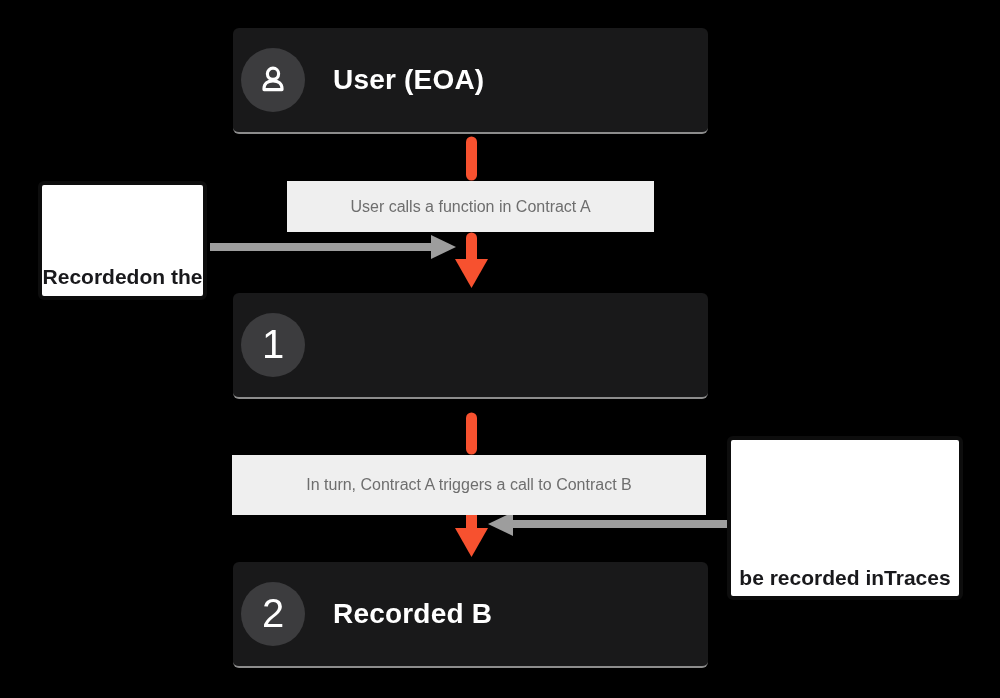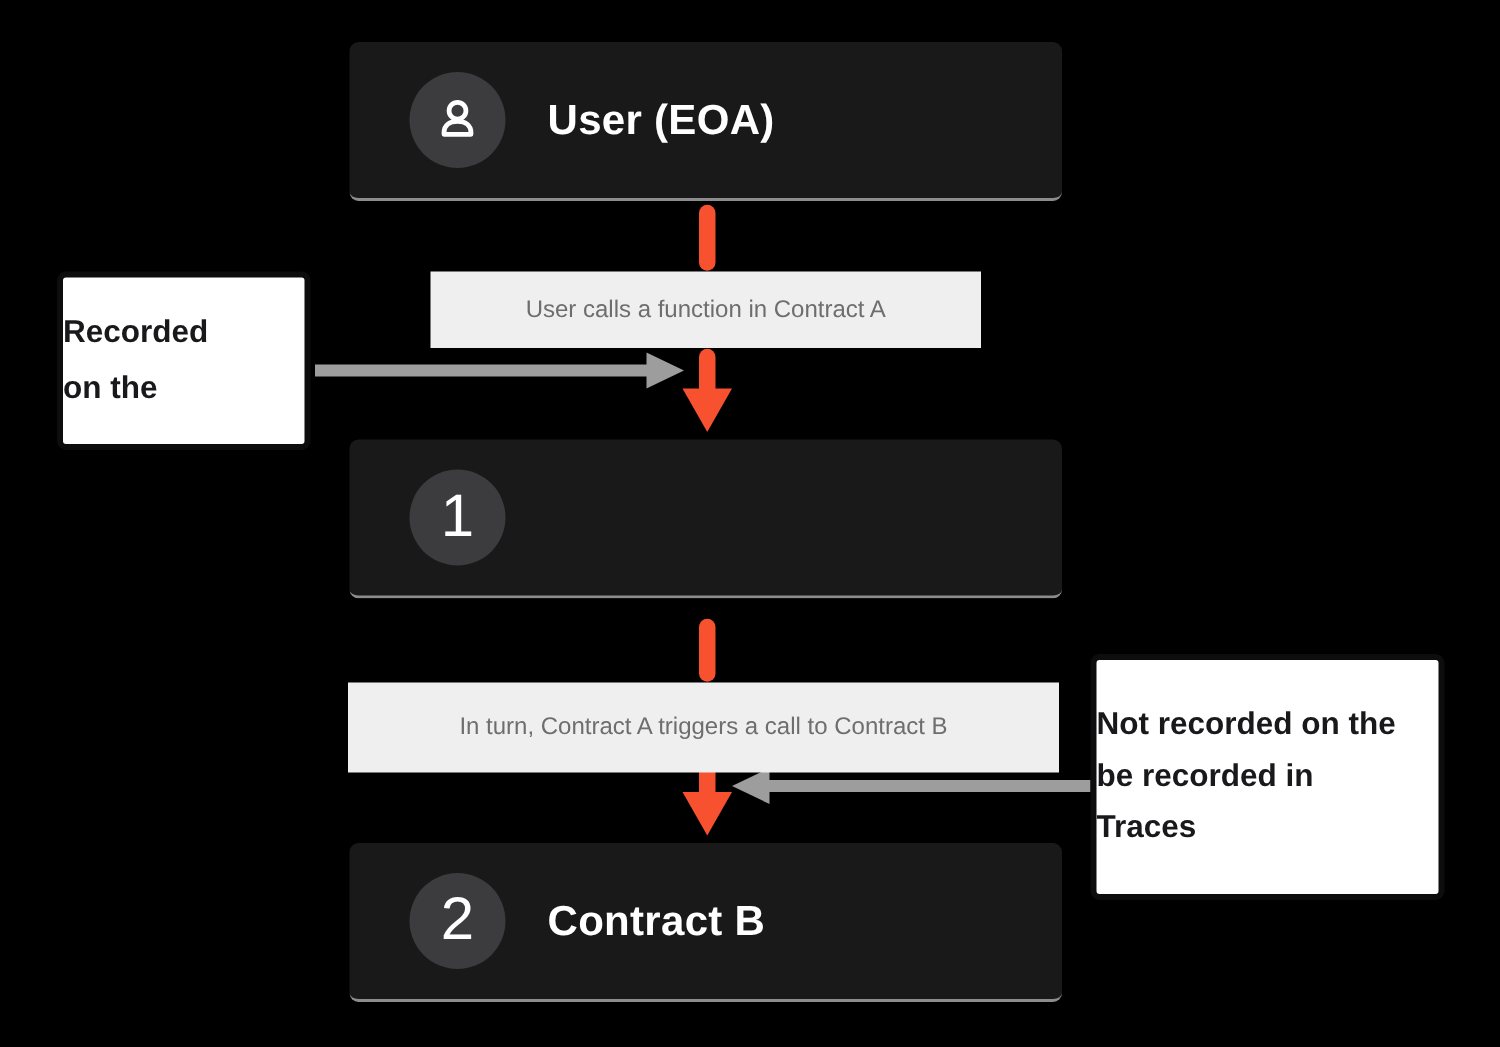--- a/index.html
+++ b/index.html
@@ -33,7 +33,7 @@
     border-radius:6px;
     border-bottom:2px solid var(--node-underline);
     display:flex;align-items:center;
-    padding-left:40px;
+    padding-left:8px;
     z-index:2;
   }
   .node-user{top:28px;}

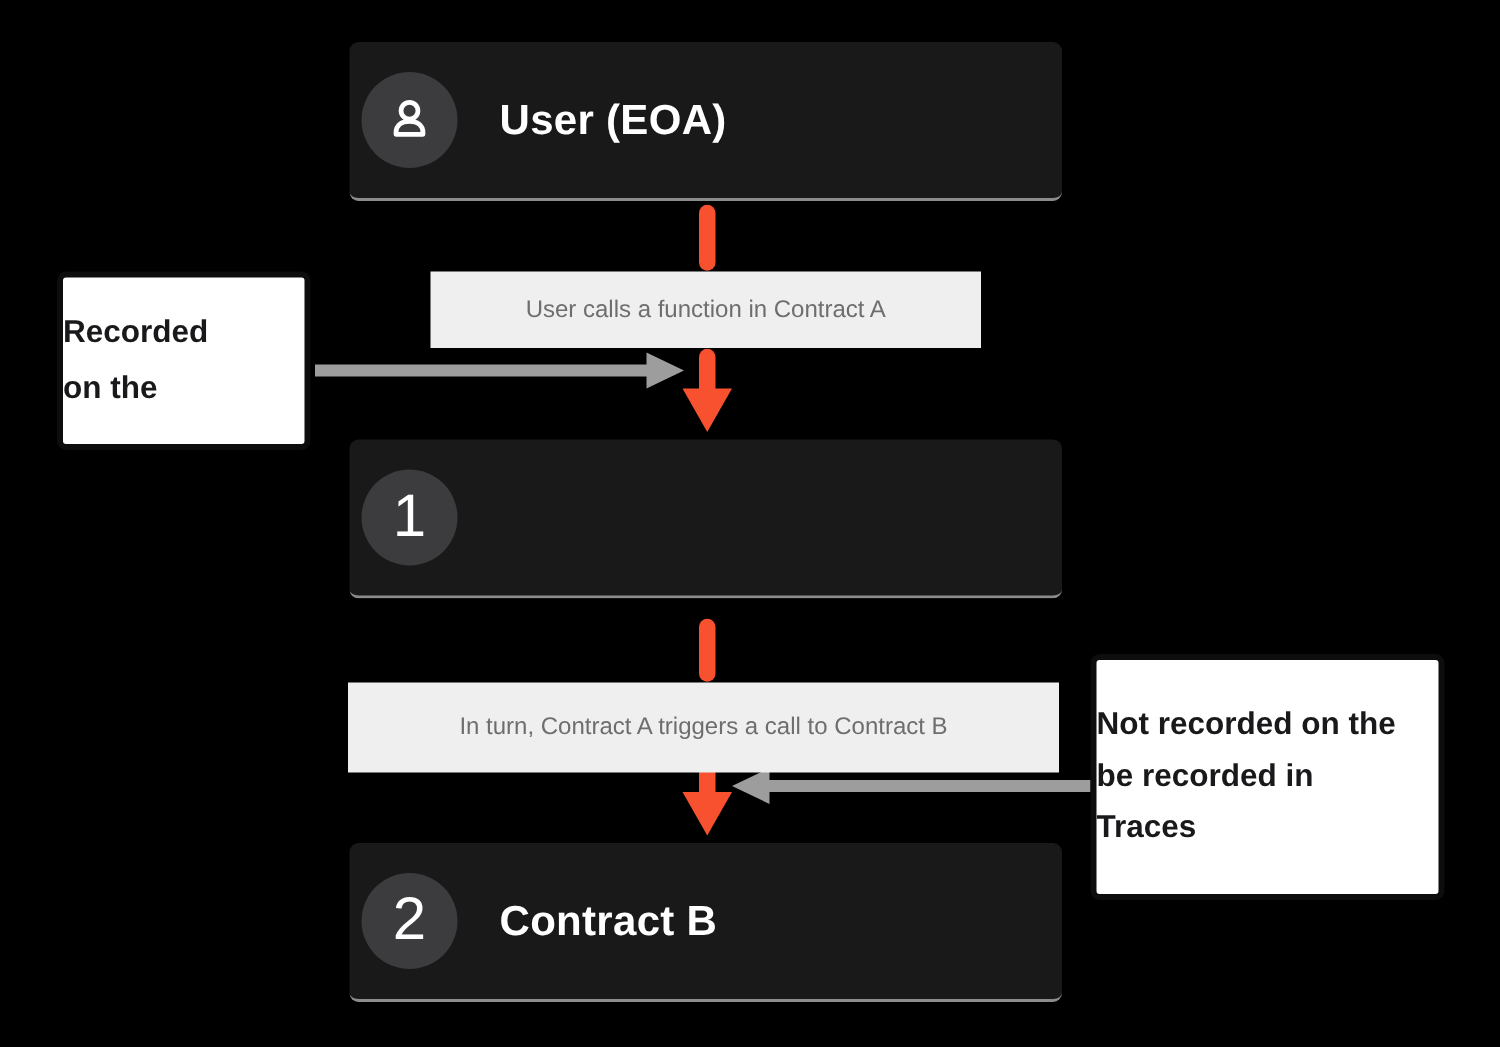--- a/index.html
+++ b/index.html
@@ -78,8 +78,8 @@
     border-radius:6px;
     color:var(--annotation-text);
     font-weight:700;font-size:21px;
-    display:flex;flex-direction:column;
-    align-items:flex-start;justify-content:center;
+    display:flex;
+    align-items:flex-end;justify-content:center;
     text-align:center;
     z-index:4;
   }

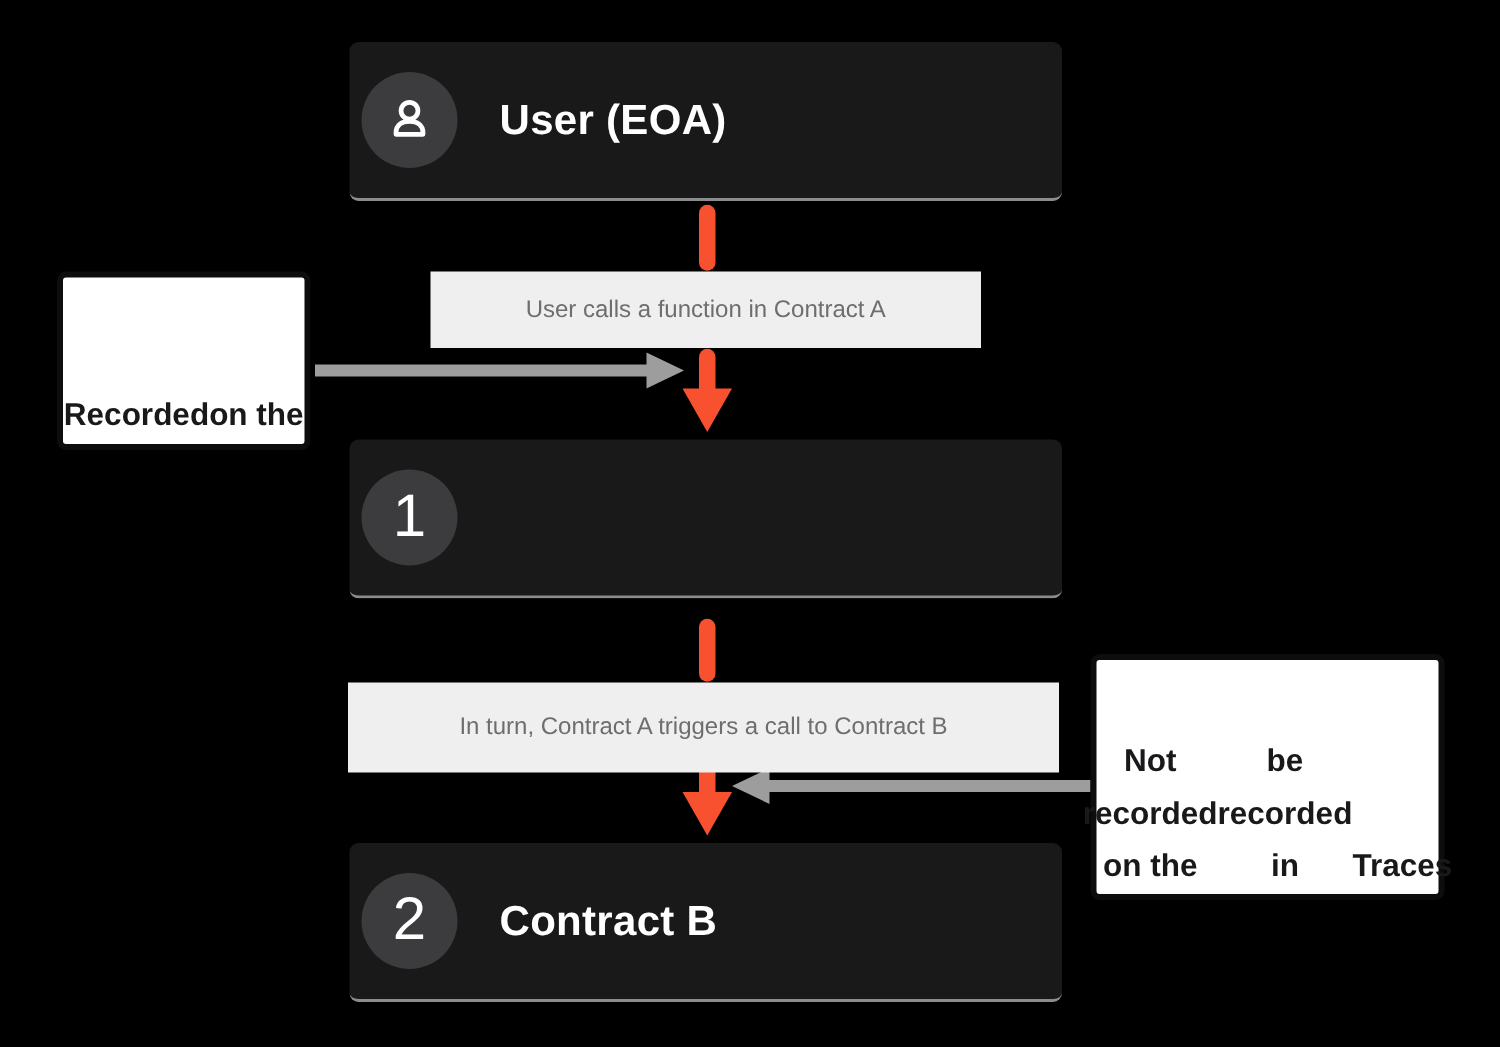--- a/index.html
+++ b/index.html
@@ -160,7 +160,6 @@
   </div>
 
   <div class="note note-right">
-    <span>Not recorded on the</span>
     <span>be recorded in</span>
     <span>Traces</span>
   </div>

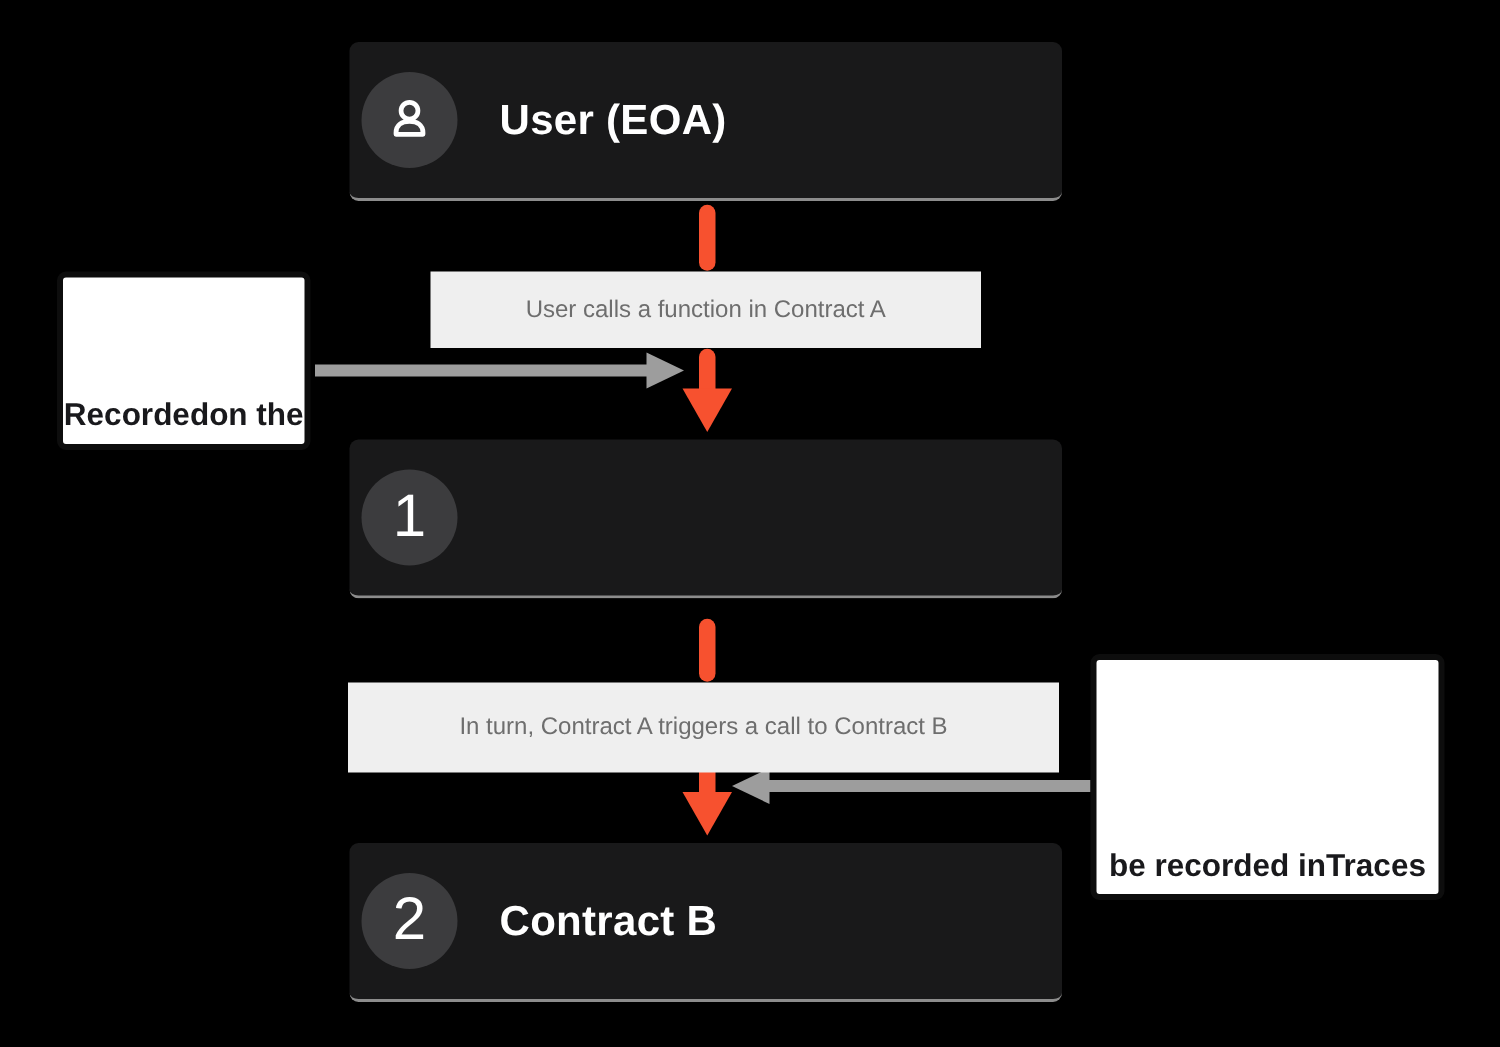--- a/index.html
+++ b/index.html
@@ -151,7 +151,7 @@
     <div class="node-circle">
       <span class="node-badge">2</span>
     </div>
-    <div class="node-title">Contract B</div>
+    <div class="node-title">Recorded B</div>
   </div>
 
   <div class="note note-left">

